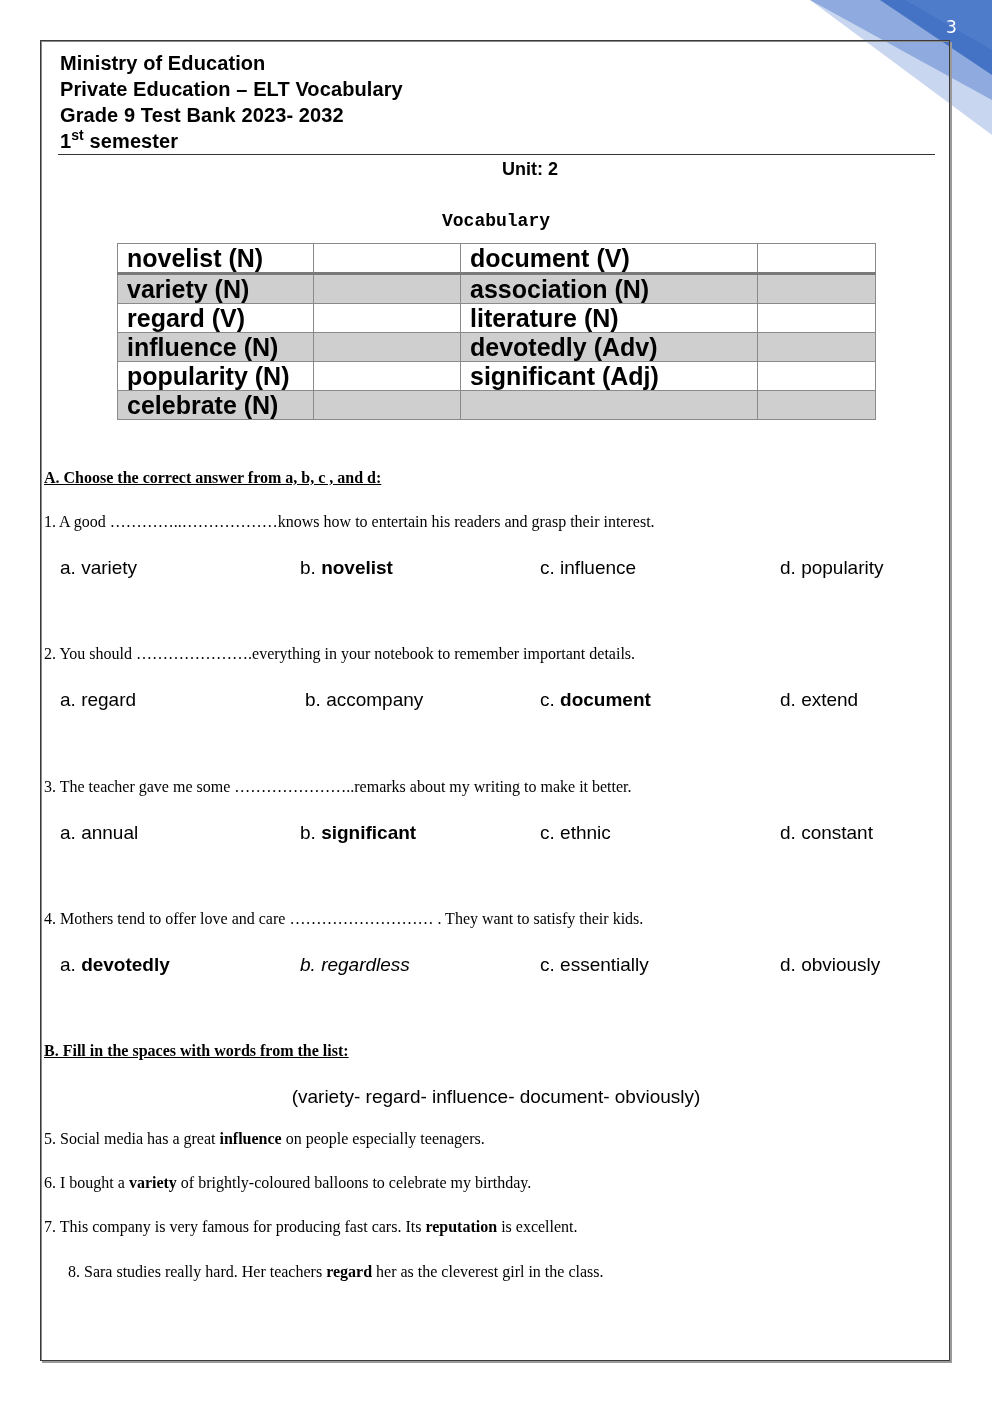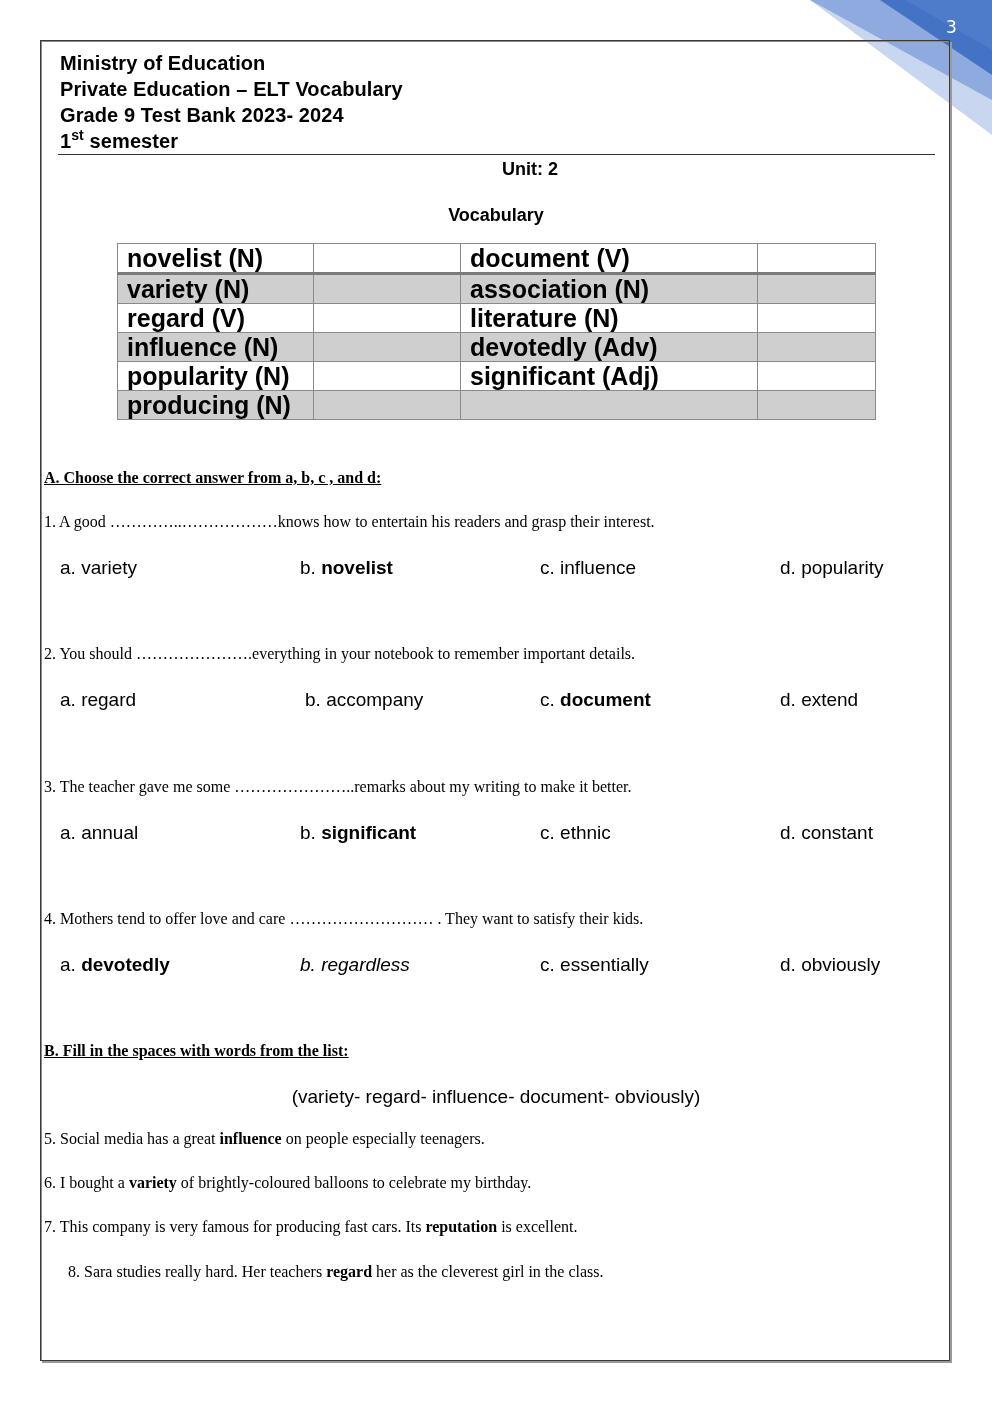--- a/index.html
+++ b/index.html
@@ -147,7 +147,7 @@
 <div class="header">
   <div>Ministry of Education</div>
   <div>Private Education – ELT Vocabulary</div>
-  <div>Grade 9 Test Bank 2023- 2024</div>
+  <div>Grade 9 Test Bank 2023- 2032</div>
   <div><span>1</span><sup>st</sup><span> semester</span></div>
 </div>
 <div class="header-rule"></div>

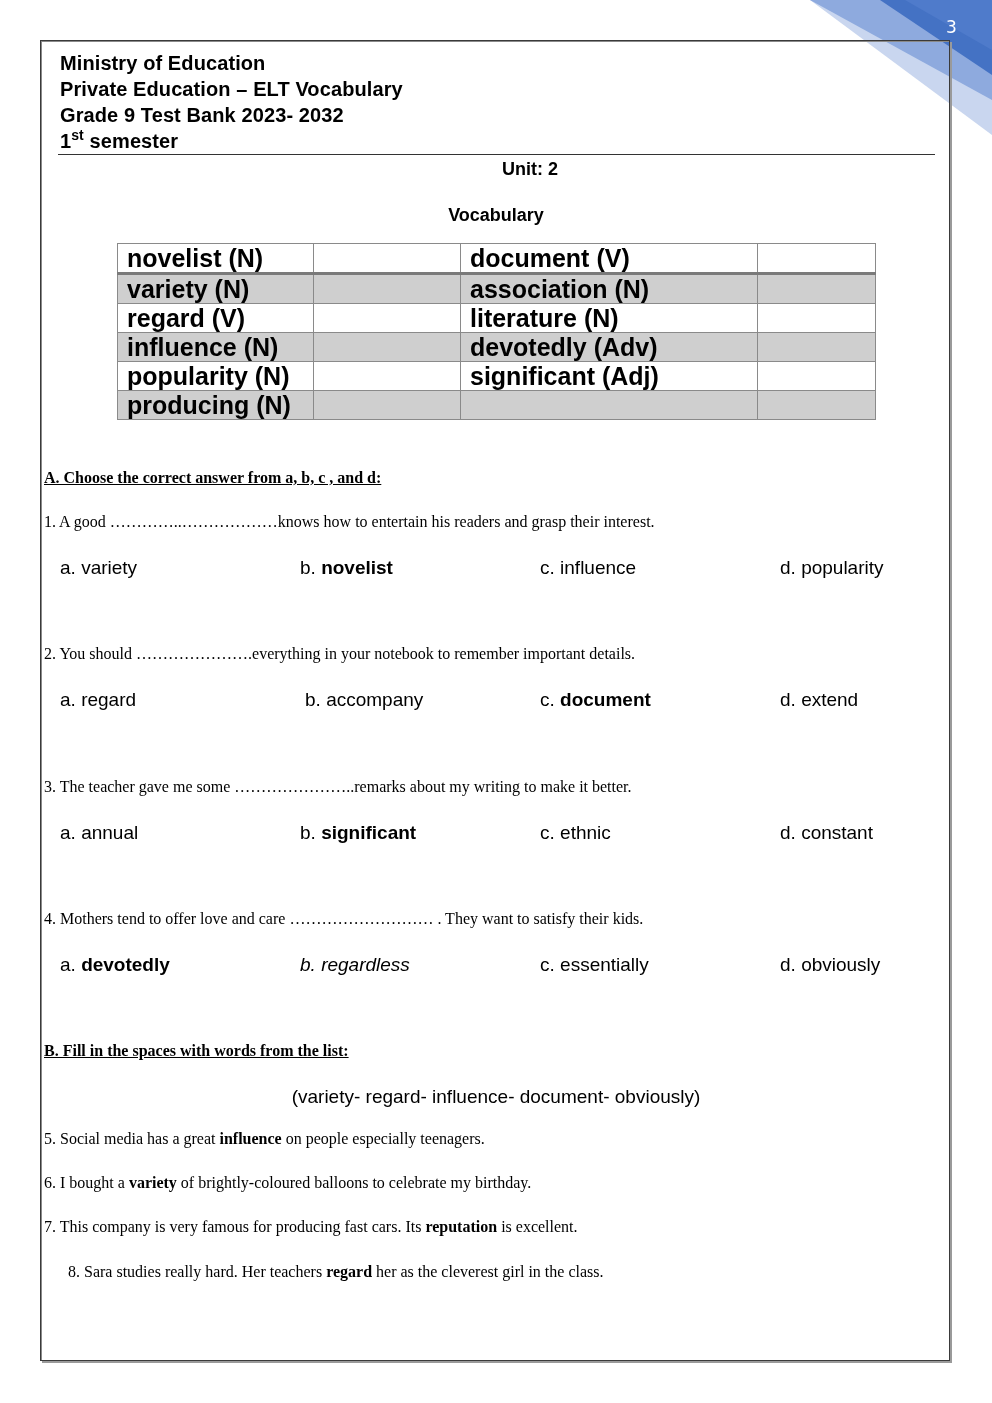--- a/index.html
+++ b/index.html
@@ -153,7 +153,7 @@
 <div class="header-rule"></div>
 
 <div class="center-title" style="top:159px;margin-left:34px;">Unit: 2</div>
-<div class="center-title" style="top:205px;">Vocabulary</div>
+<div class="center-title" style="top:211px;font-family:Liberation Mono, monospace;">Vocabulary</div>
 
 <table class="vocab-table">
   <tbody id="vocab-body">

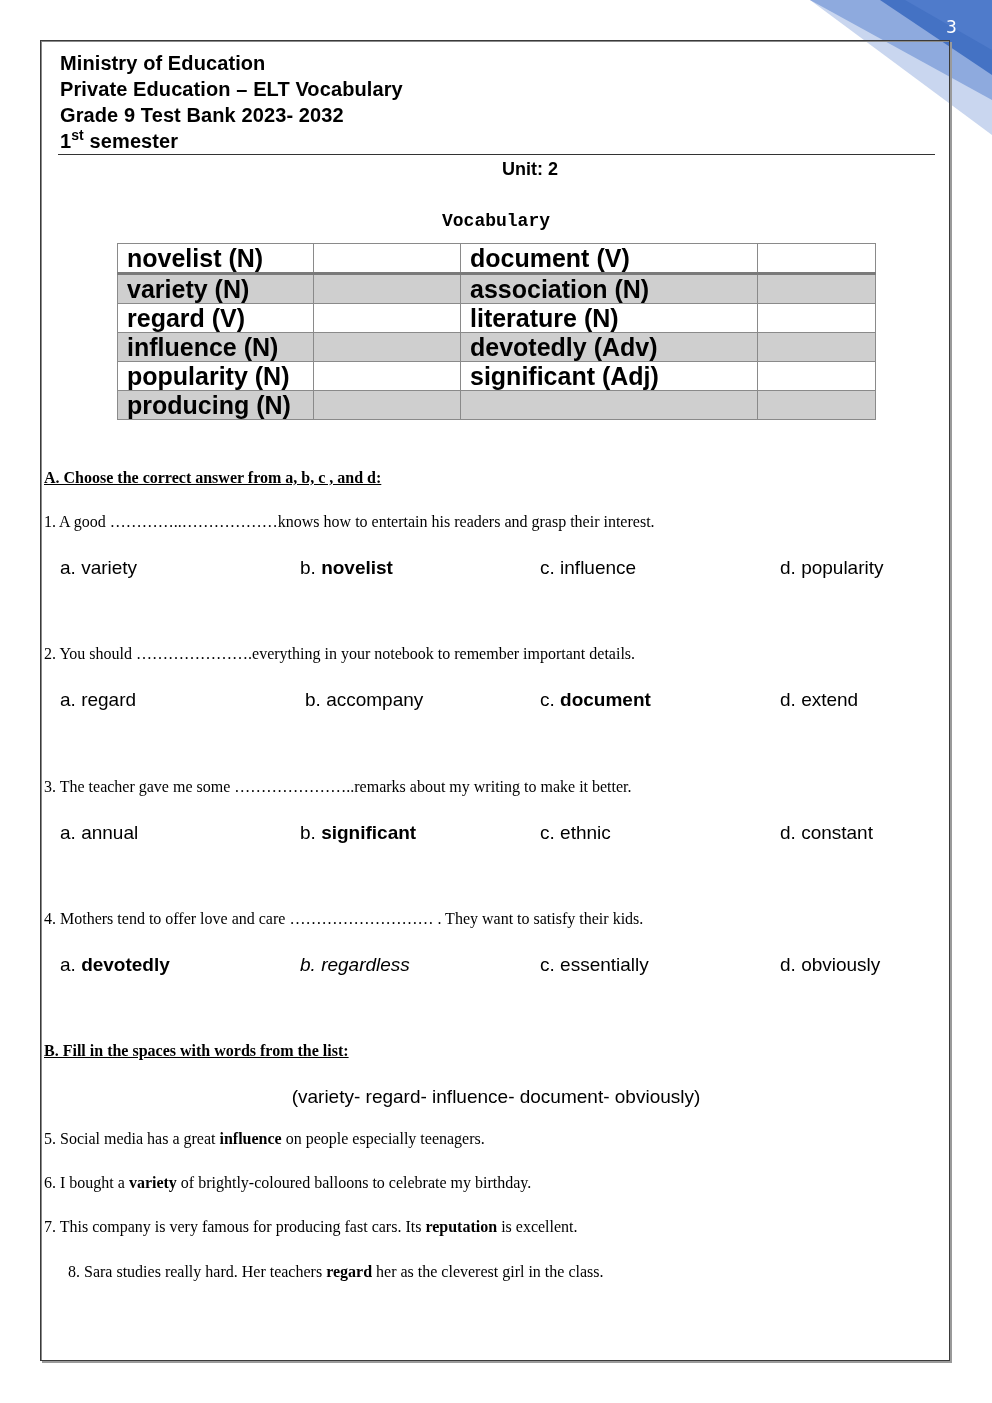--- a/index.html
+++ b/index.html
@@ -188,7 +188,7 @@
         <td class="c4"></td>
       </tr>
       <tr class="shaded">
-        <td class="c1">producing (N)</td>
+        <td class="c1">celebrate (N)</td>
         <td class="c2"></td>
         <td class="c3"></td>
         <td class="c4"></td>

